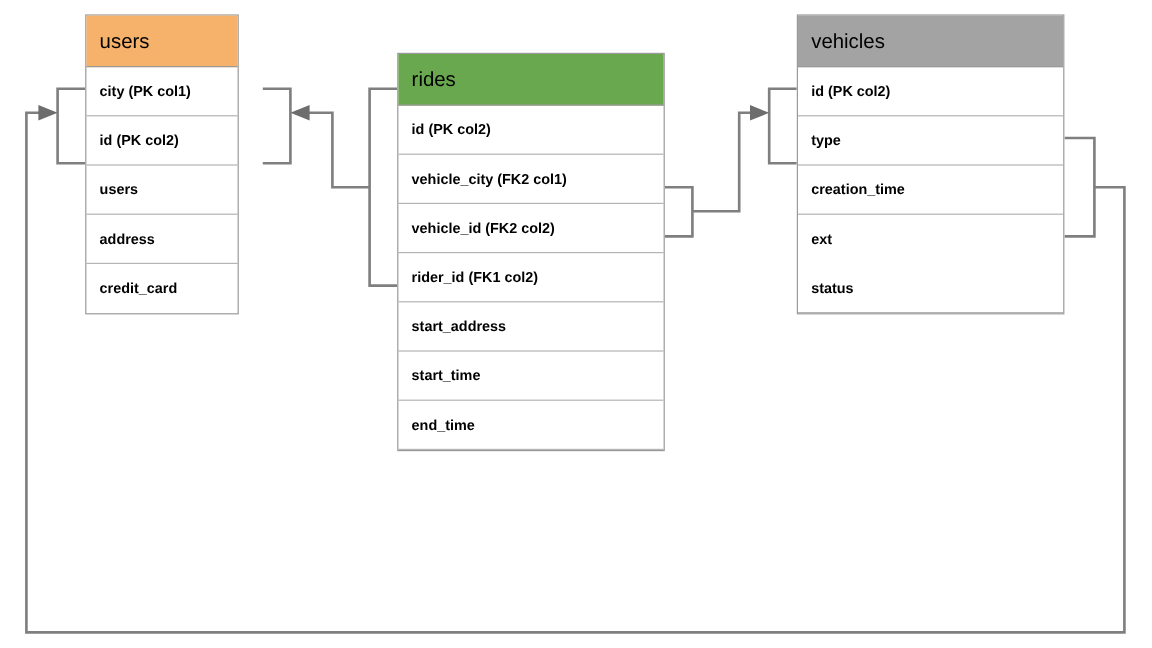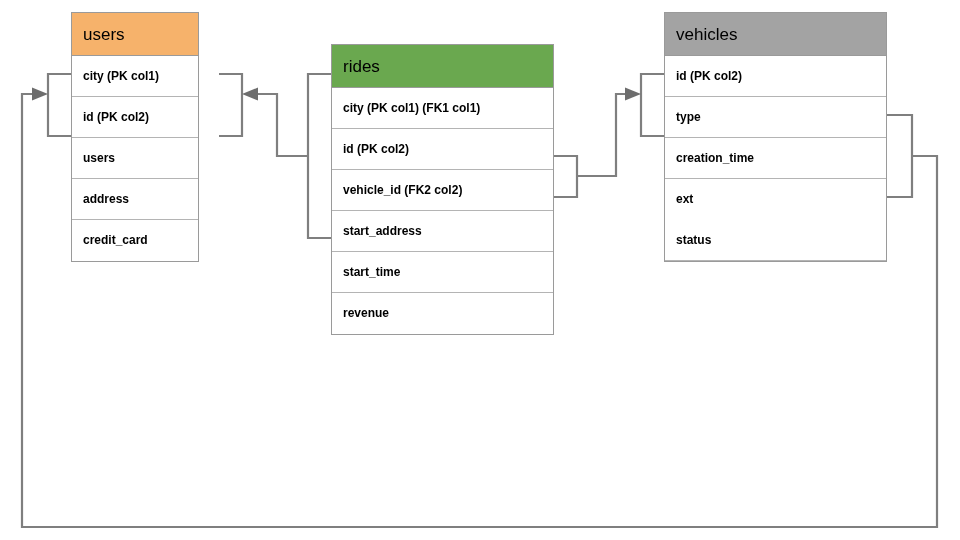--- a/index.html
+++ b/index.html
@@ -108,7 +108,6 @@
 
   <div class="er-table" style="left:331px; top:12px; width:223px;margin-top:32px;">
     <div class="er-header" style="background: rgb(106, 168, 79);">rides</div>
-    <div class="er-row">city (PK col1) (FK1 col1)</div>
     <div class="er-row">id (PK col2)</div>
     <div class="er-row">vehicle_id (FK2 col2)</div>
     <div class="er-row">start_address</div>

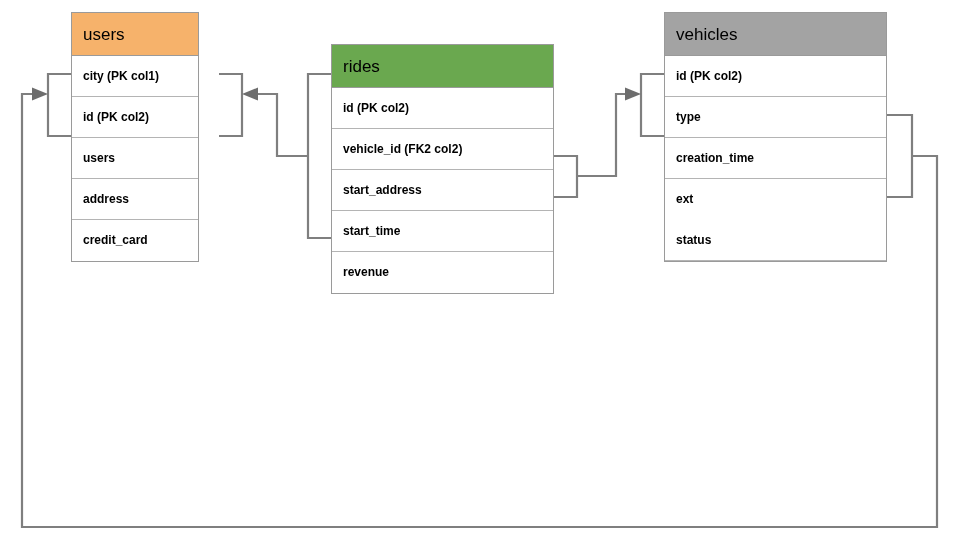--- a/index.html
+++ b/index.html
@@ -109,6 +109,7 @@
   <div class="er-table" style="left:331px; top:12px; width:223px;margin-top:32px;">
     <div class="er-header" style="background: rgb(106, 168, 79);">rides</div>
     <div class="er-row">id (PK col2)</div>
+    <div class="er-row">vehicle_city (FK2 col1)</div>
     <div class="er-row">vehicle_id (FK2 col2)</div>
     <div class="er-row">start_address</div>
     <div class="er-row">start_time</div>

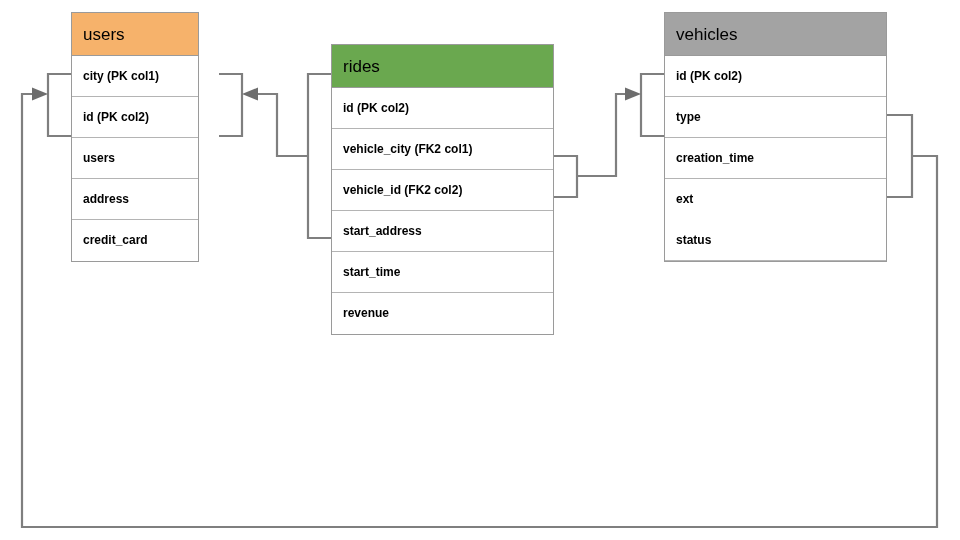--- a/index.html
+++ b/index.html
@@ -111,6 +111,7 @@
     <div class="er-row">id (PK col2)</div>
     <div class="er-row">vehicle_city (FK2 col1)</div>
     <div class="er-row">vehicle_id (FK2 col2)</div>
+    <div class="er-row">rider_id (FK1 col2)</div>
     <div class="er-row">start_address</div>
     <div class="er-row">start_time</div>
     <div class="er-row last">revenue</div>

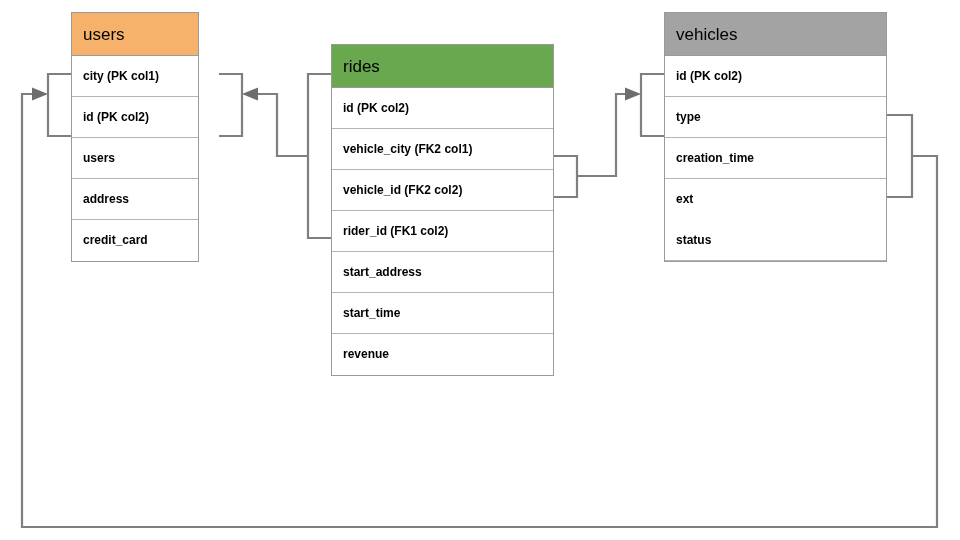--- a/index.html
+++ b/index.html
@@ -114,6 +114,7 @@
     <div class="er-row">rider_id (FK1 col2)</div>
     <div class="er-row">start_address</div>
     <div class="er-row">start_time</div>
+    <div class="er-row">end_time</div>
     <div class="er-row last">revenue</div>
   </div>
 

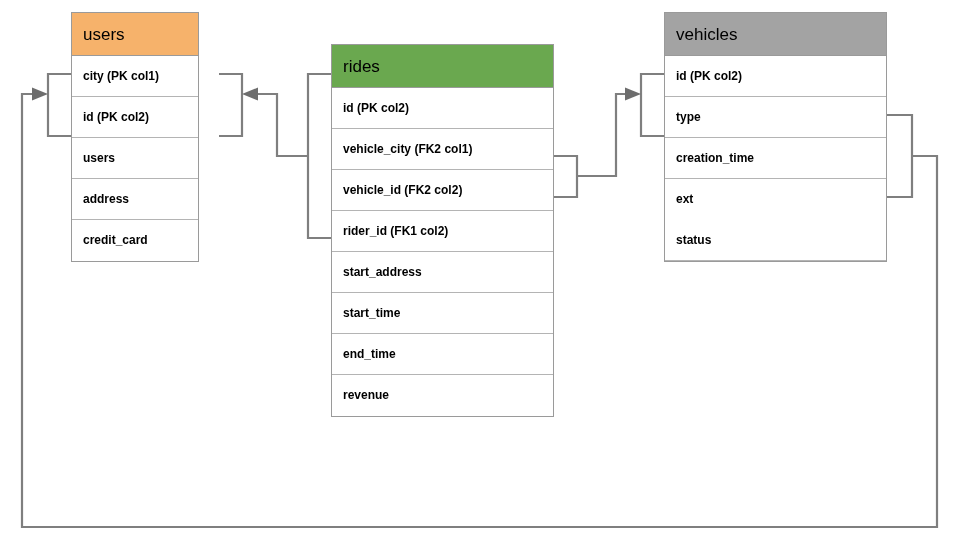--- a/index.html
+++ b/index.html
@@ -115,7 +115,6 @@
     <div class="er-row">start_address</div>
     <div class="er-row">start_time</div>
     <div class="er-row">end_time</div>
-    <div class="er-row last">revenue</div>
   </div>
 
   <div class="er-table" style="left:664px; top:12px; width:223px;">

